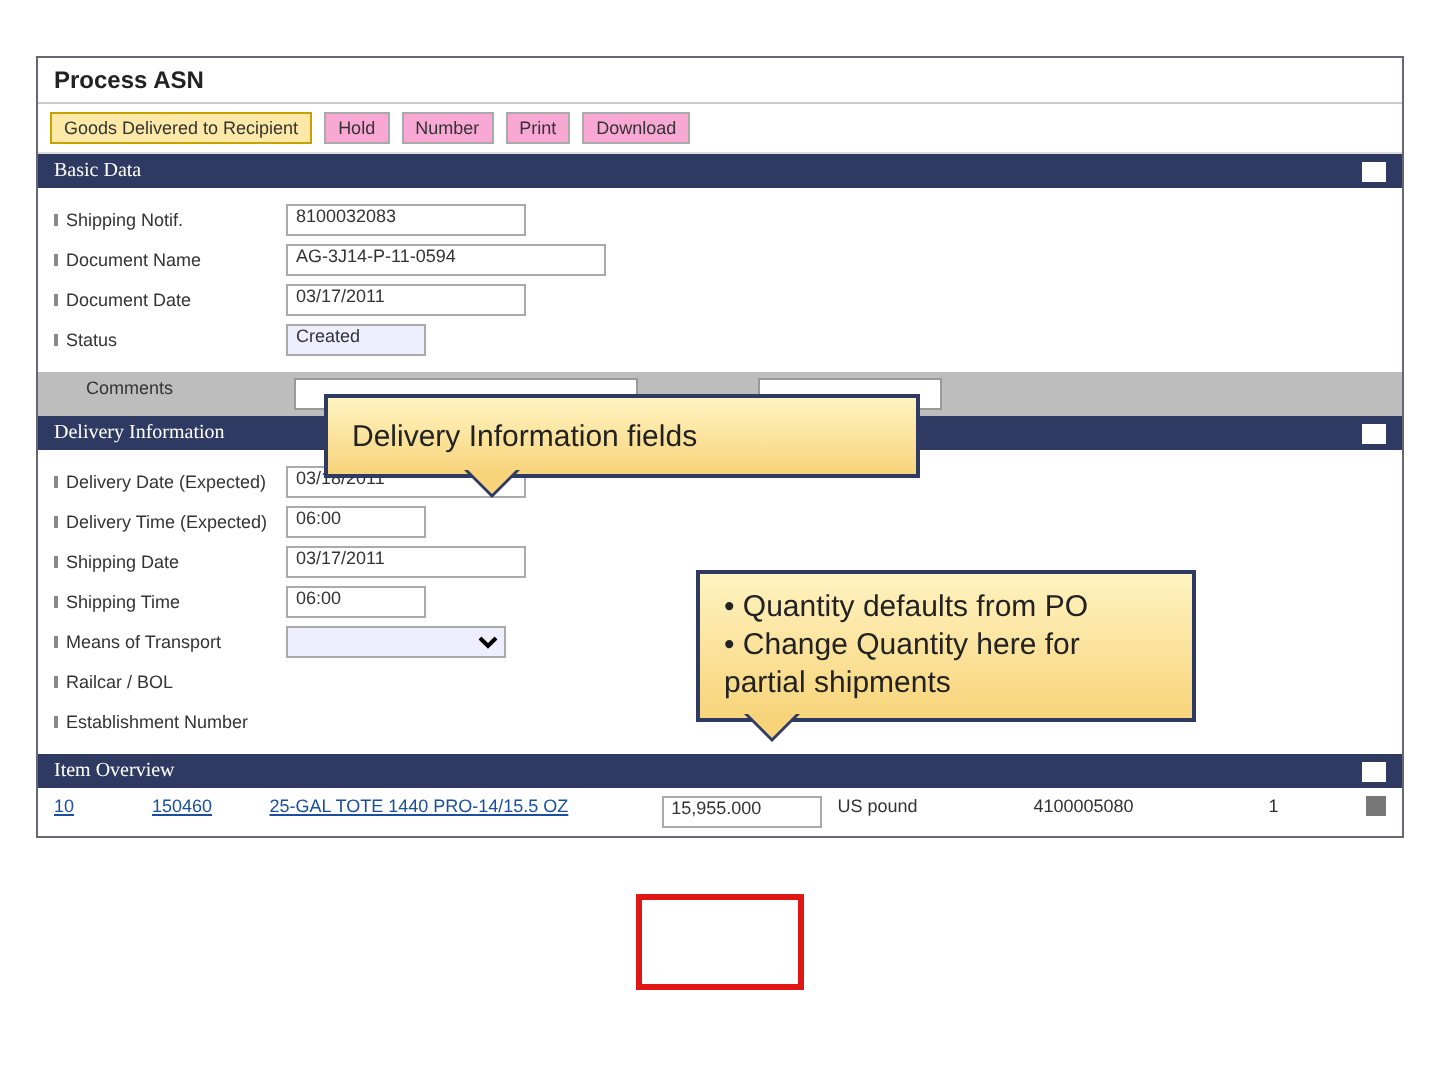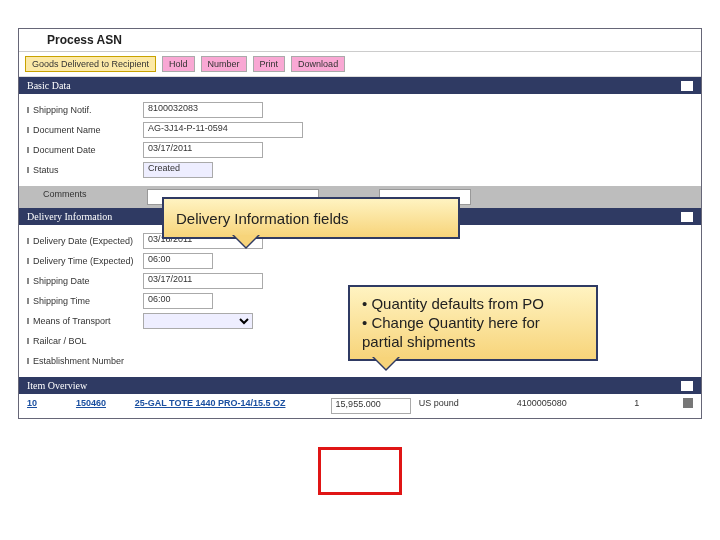--- a/index.html
+++ b/index.html
@@ -5,7 +5,7 @@
   html,body{margin:0;padding:0;width:720px;height:540px;background:#fff;font-family:Arial,Helvetica,sans-serif;font-size:10px;color:#333;}
   .panel{border:1px solid #667;margin:28px 18px 0 18px;background:#fff;position:relative;}
   .title-row{padding:4px 8px;border-bottom:1px solid #ccc;}
-  .title-row .t{font-size:12px;font-weight:bold;color:#222;margin-left:20px;}
+  .title-row .t{font-size:12px;font-weight:bold;color:#222;}
   .toolbar{padding:4px 6px;display:flex;gap:6px;border-bottom:1px solid #ddd;}
   .pill{display:inline-flex;align-items:center;padding:2px 6px;border:1px solid #aaa;background:#f9a8d4;font-size:9px;cursor:pointer;}
   .pill.primary{background:#fce9a7;border-color:#c8a200;}

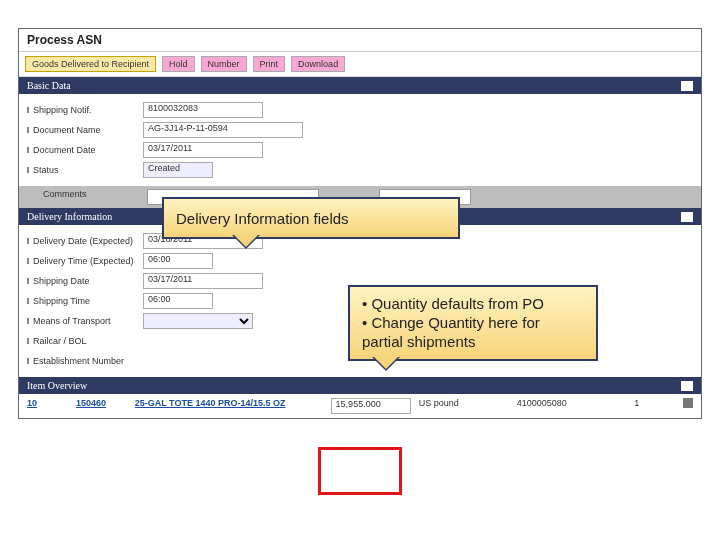--- a/index.html
+++ b/index.html
@@ -23,7 +23,7 @@
   .table-head{display:flex;border-bottom:1px solid #ccc;padding:4px 8px;font-size:9px;color:#444;}
   .table-row{display:flex;padding:4px 8px;font-size:9px;}
   .c-num{width:50px;} .c-prod{width:60px;} .c-desc{width:200px;} .c-qty{width:90px;} .c-uom{width:100px;} .c-po{width:120px;} .c-oi{width:50px;}
-  .link{color:#1a4fa0;text-decoration:underline;font-weight:bold;}
+  .link{color:#1a4fa0;text-decoration:underline;}
   .callout{position:absolute;border:2px solid #2f3a63;background:linear-gradient(#fff3c1,#f7d47a);padding:8px 12px;font-size:15px;font-family:Arial;color:#222;z-index:5;}
   .callout.c1{left:162px;top:197px;width:270px;height:22px;display:flex;align-items:center;}
   .callout.c1::after{content:"";position:absolute;left:70px;bottom:-22px;border:12px solid transparent;border-top-color:#f7d47a;}

